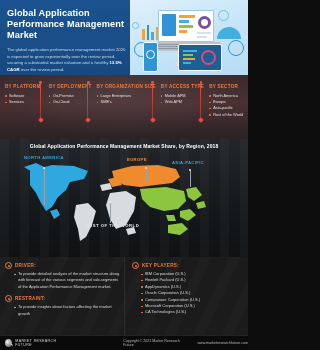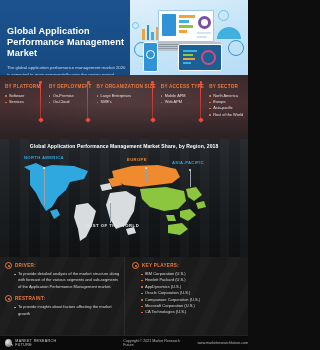--- a/index.html
+++ b/index.html
@@ -17,7 +17,7 @@
     background: linear-gradient(180deg,#1b5390 0%,#17497f 100%);
     overflow: hidden;
   }
-  .hdr-left { position: absolute; left: 7px; top: 8px; width: 122px; margin-top: 18px; }
+  .hdr-left { position: absolute; left: 7px; top: 8px; width: 122px; }
   .hdr-title {
     color: #ffffff; font-size: 9.2px; font-weight: bold; line-height: 11px;
     letter-spacing: .1px;

